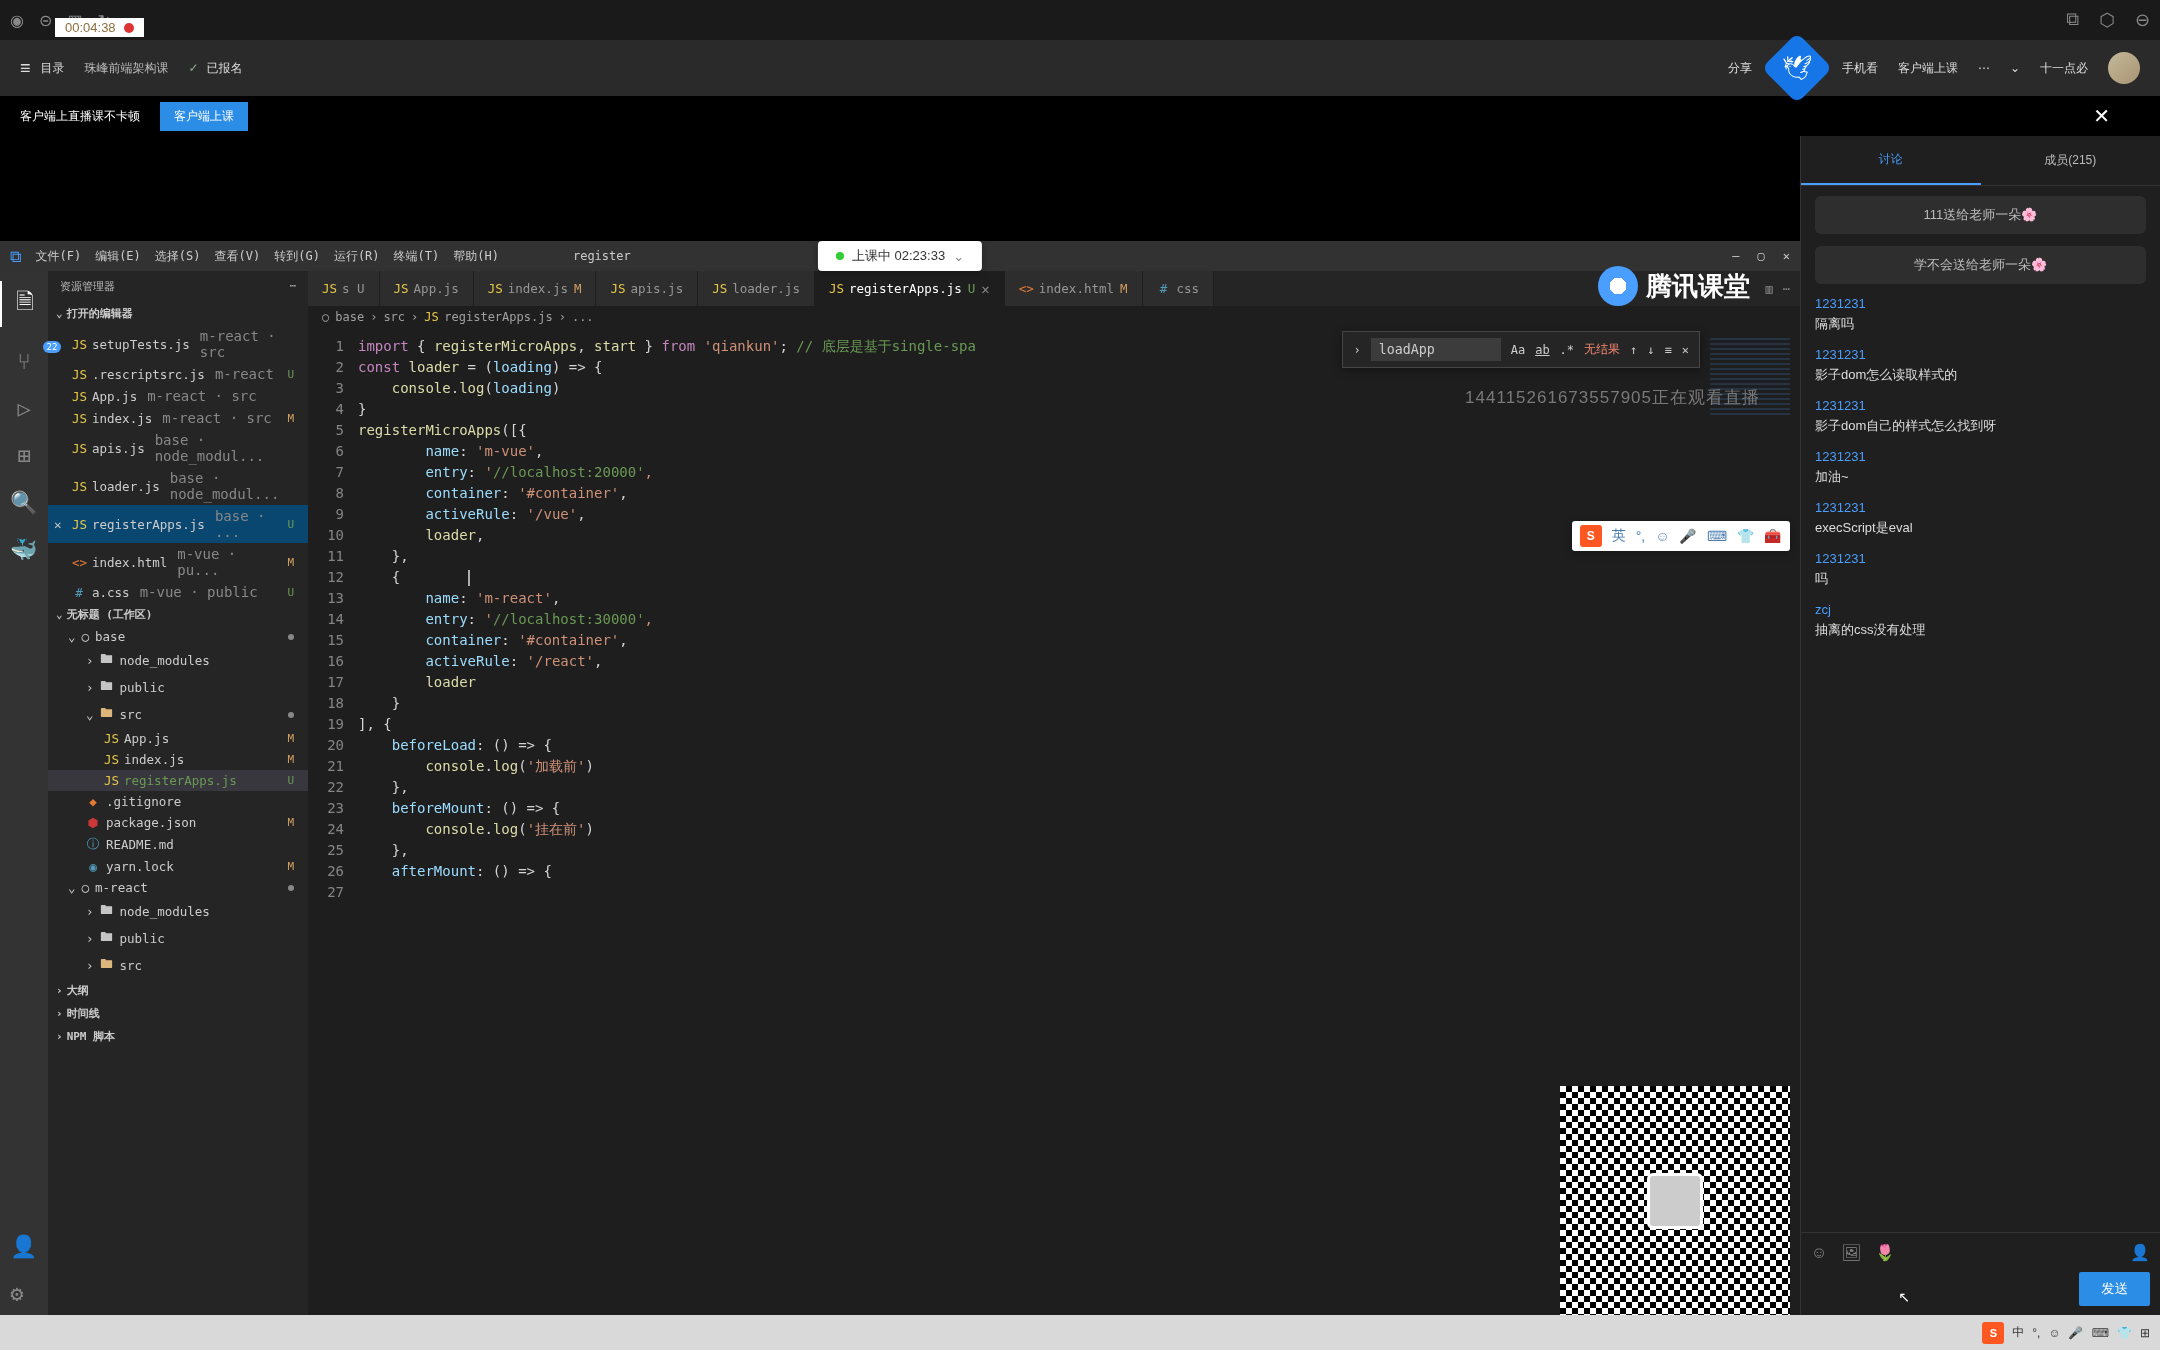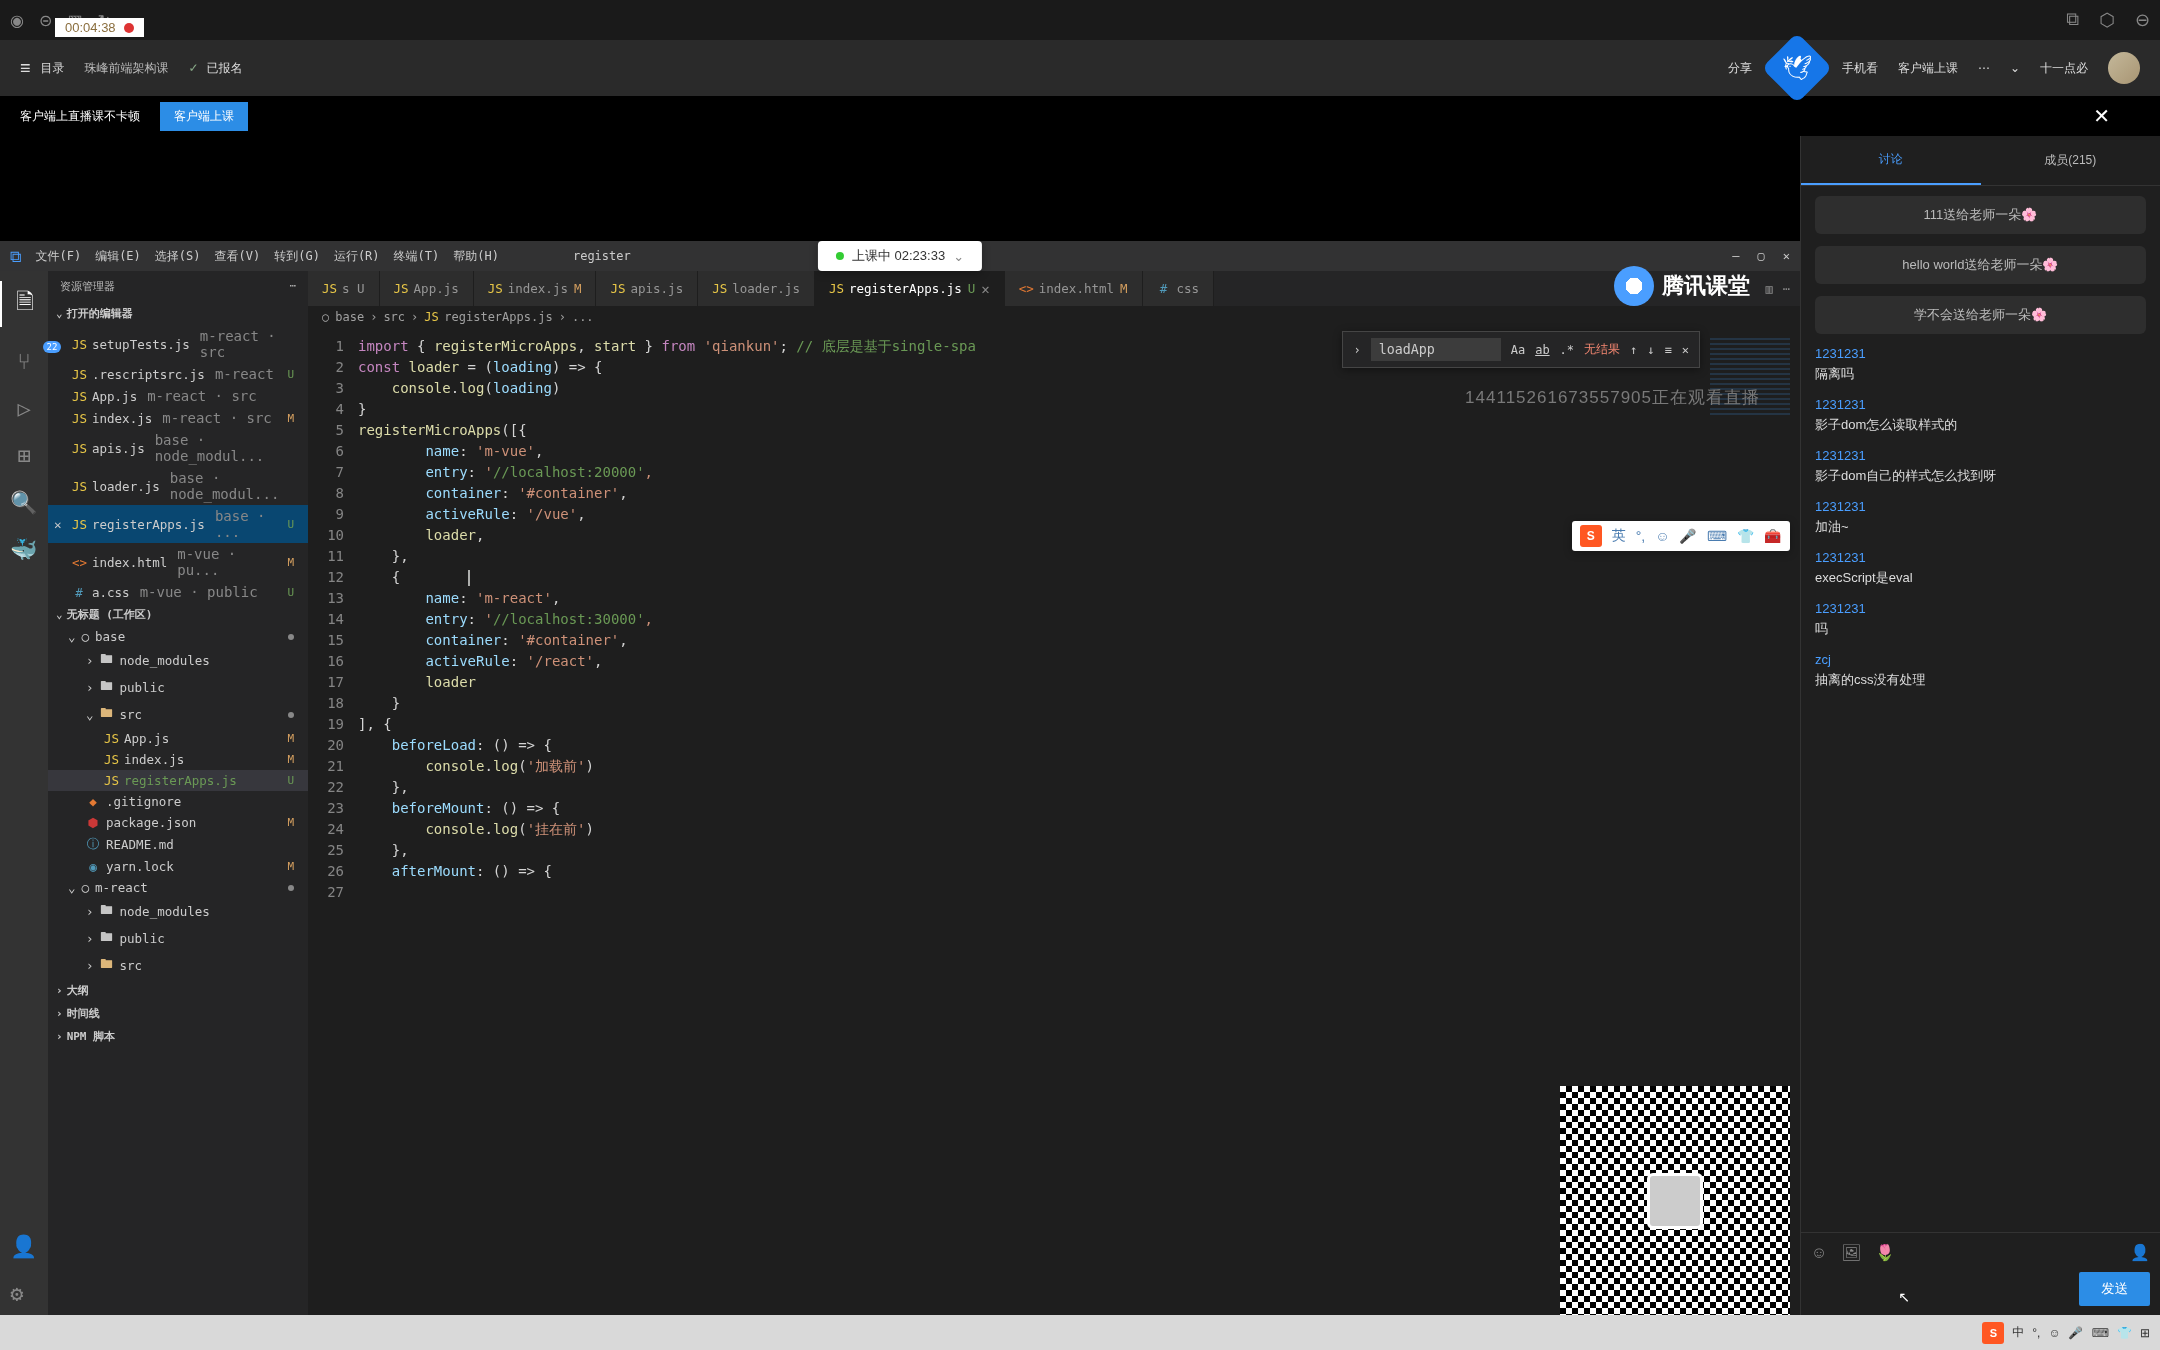--- a/index.html
+++ b/index.html
@@ -486,7 +486,6 @@
     </div>
     <div class="chat-list" id="chat-list">
         <div class="gift-msg">111送给老师一朵🌸</div>
-        <div class="gift-msg">hello world送给老师一朵🌸</div>
         <div class="gift-msg">学不会送给老师一朵🌸</div>
         <div class="chat-msg">
           <div class="chat-user">1231231</div>

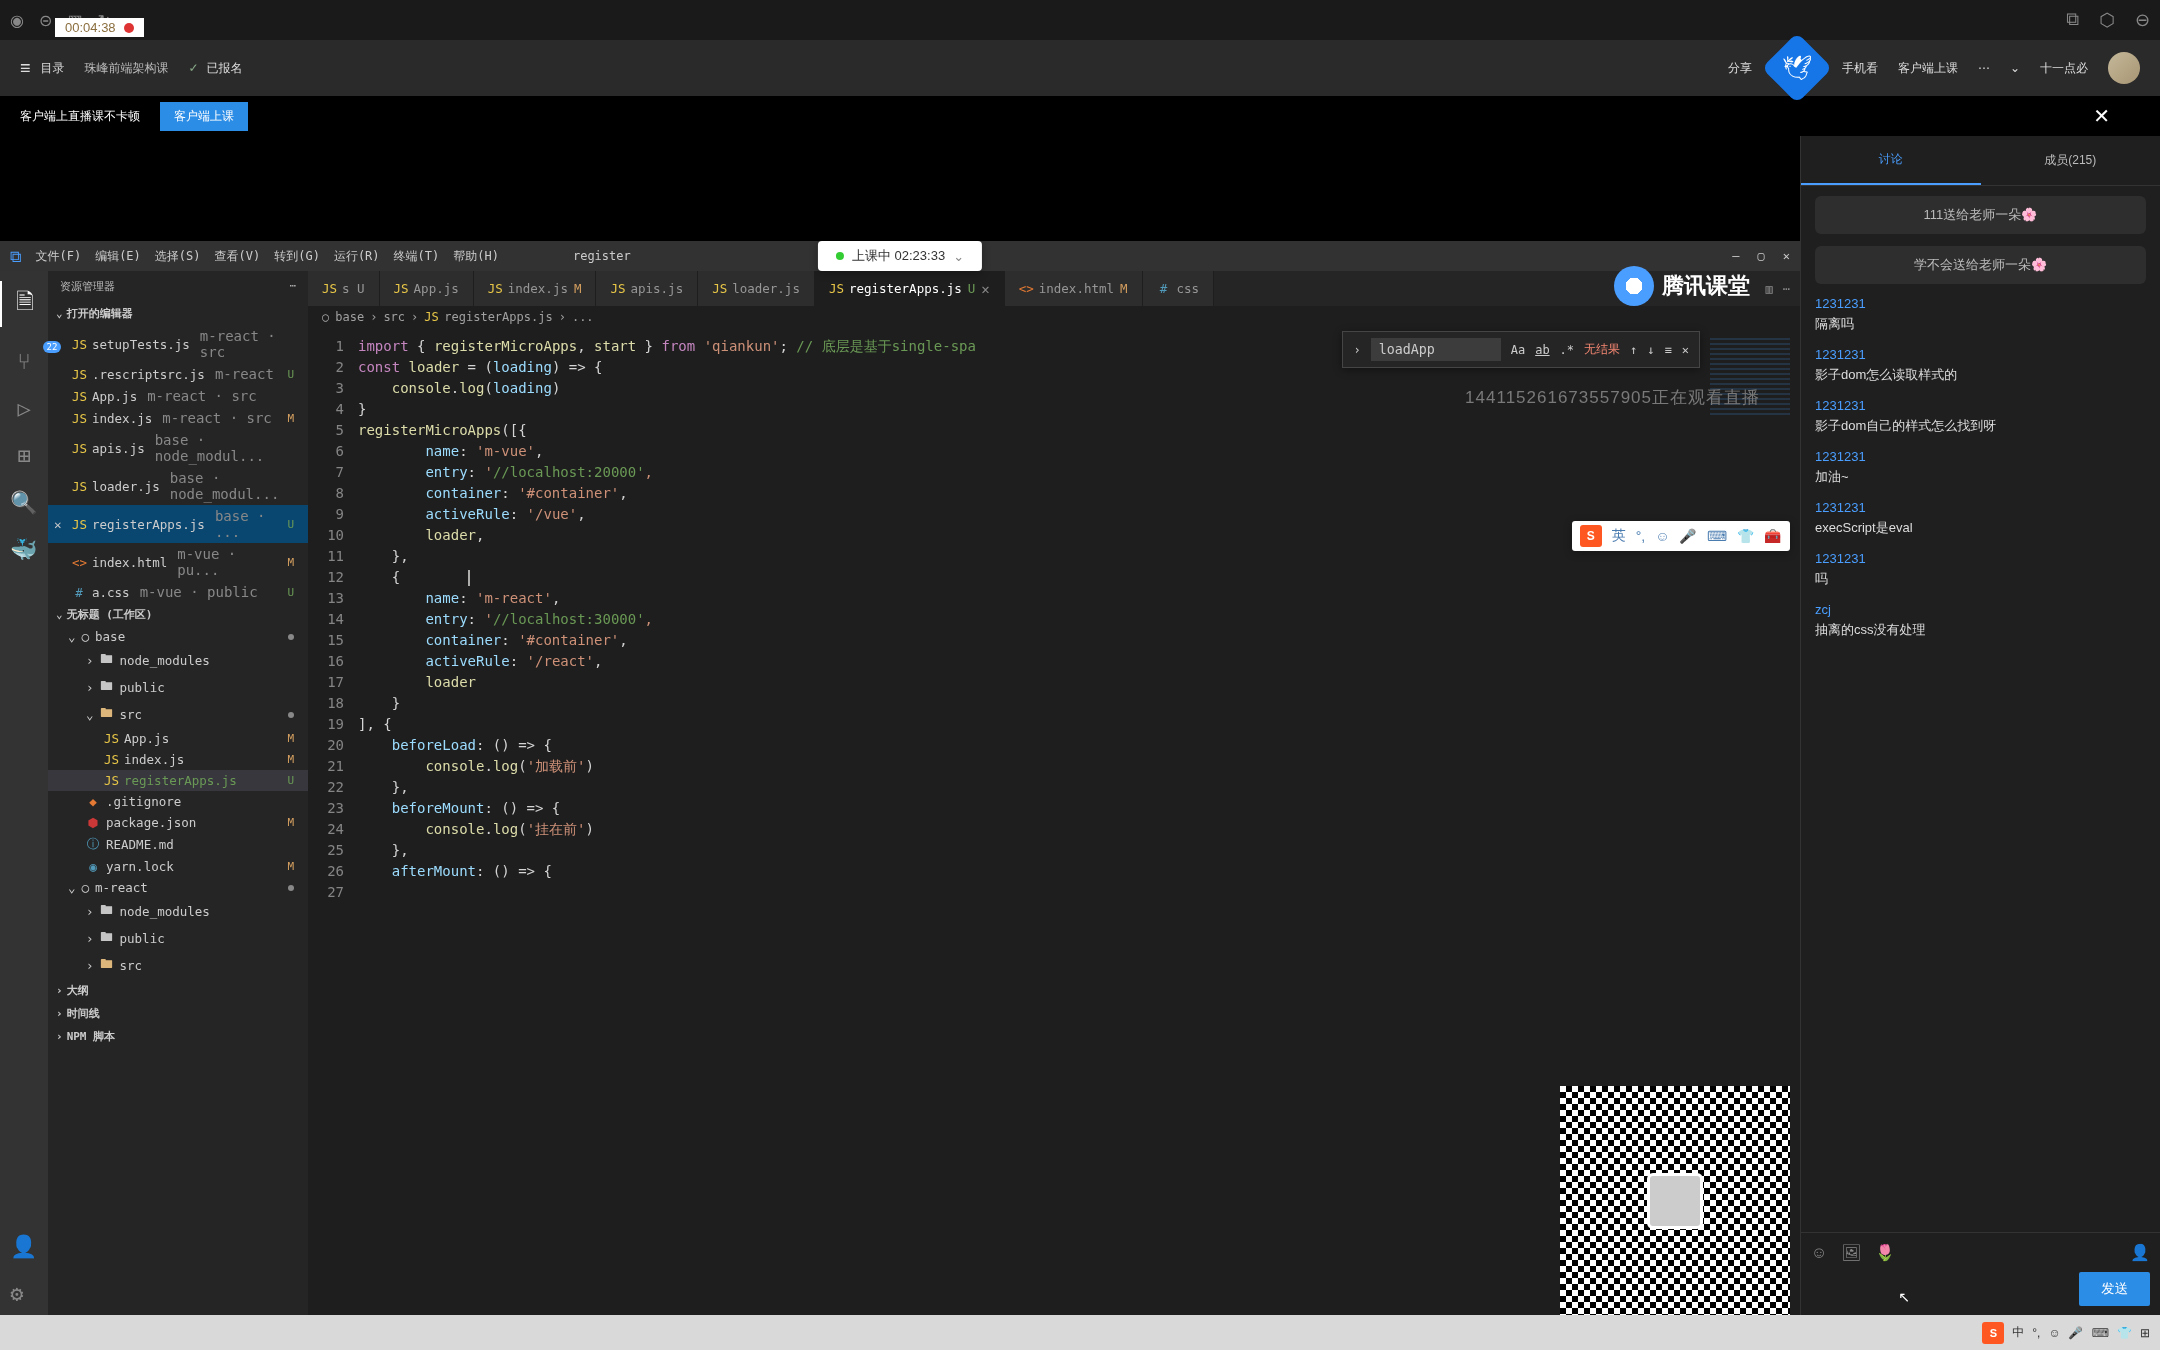--- a/index.html
+++ b/index.html
@@ -114,7 +114,7 @@
 .timer-pill .green-dot { width: 8px; height: 8px; background: #3c3; border-radius: 50%; }
 .timer-pill .chev { color: #888; }
 
-.tencent-logo { position: absolute; top: 130px; right: 50px; display: flex; align-items: center; gap: 8px; color: #fff; font-size: 22px; font-weight: bold; z-index: 40; }
+.tencent-logo { position: absolute; top: 130px; right: 50px; display: flex; align-items: center; gap: 8px; color: #fff; font-size: 26px; font-weight: bold; z-index: 40; }
 .tencent-logo .penguin { width: 40px; height: 40px; background: radial-gradient(circle, #fff 30%, #4a9eff 30%); border-radius: 50%; }
 
 .watermark { position: absolute; top: 250px; right: 40px; color: #797979; font-size: 17px; z-index: 30; letter-spacing: 1px; }

